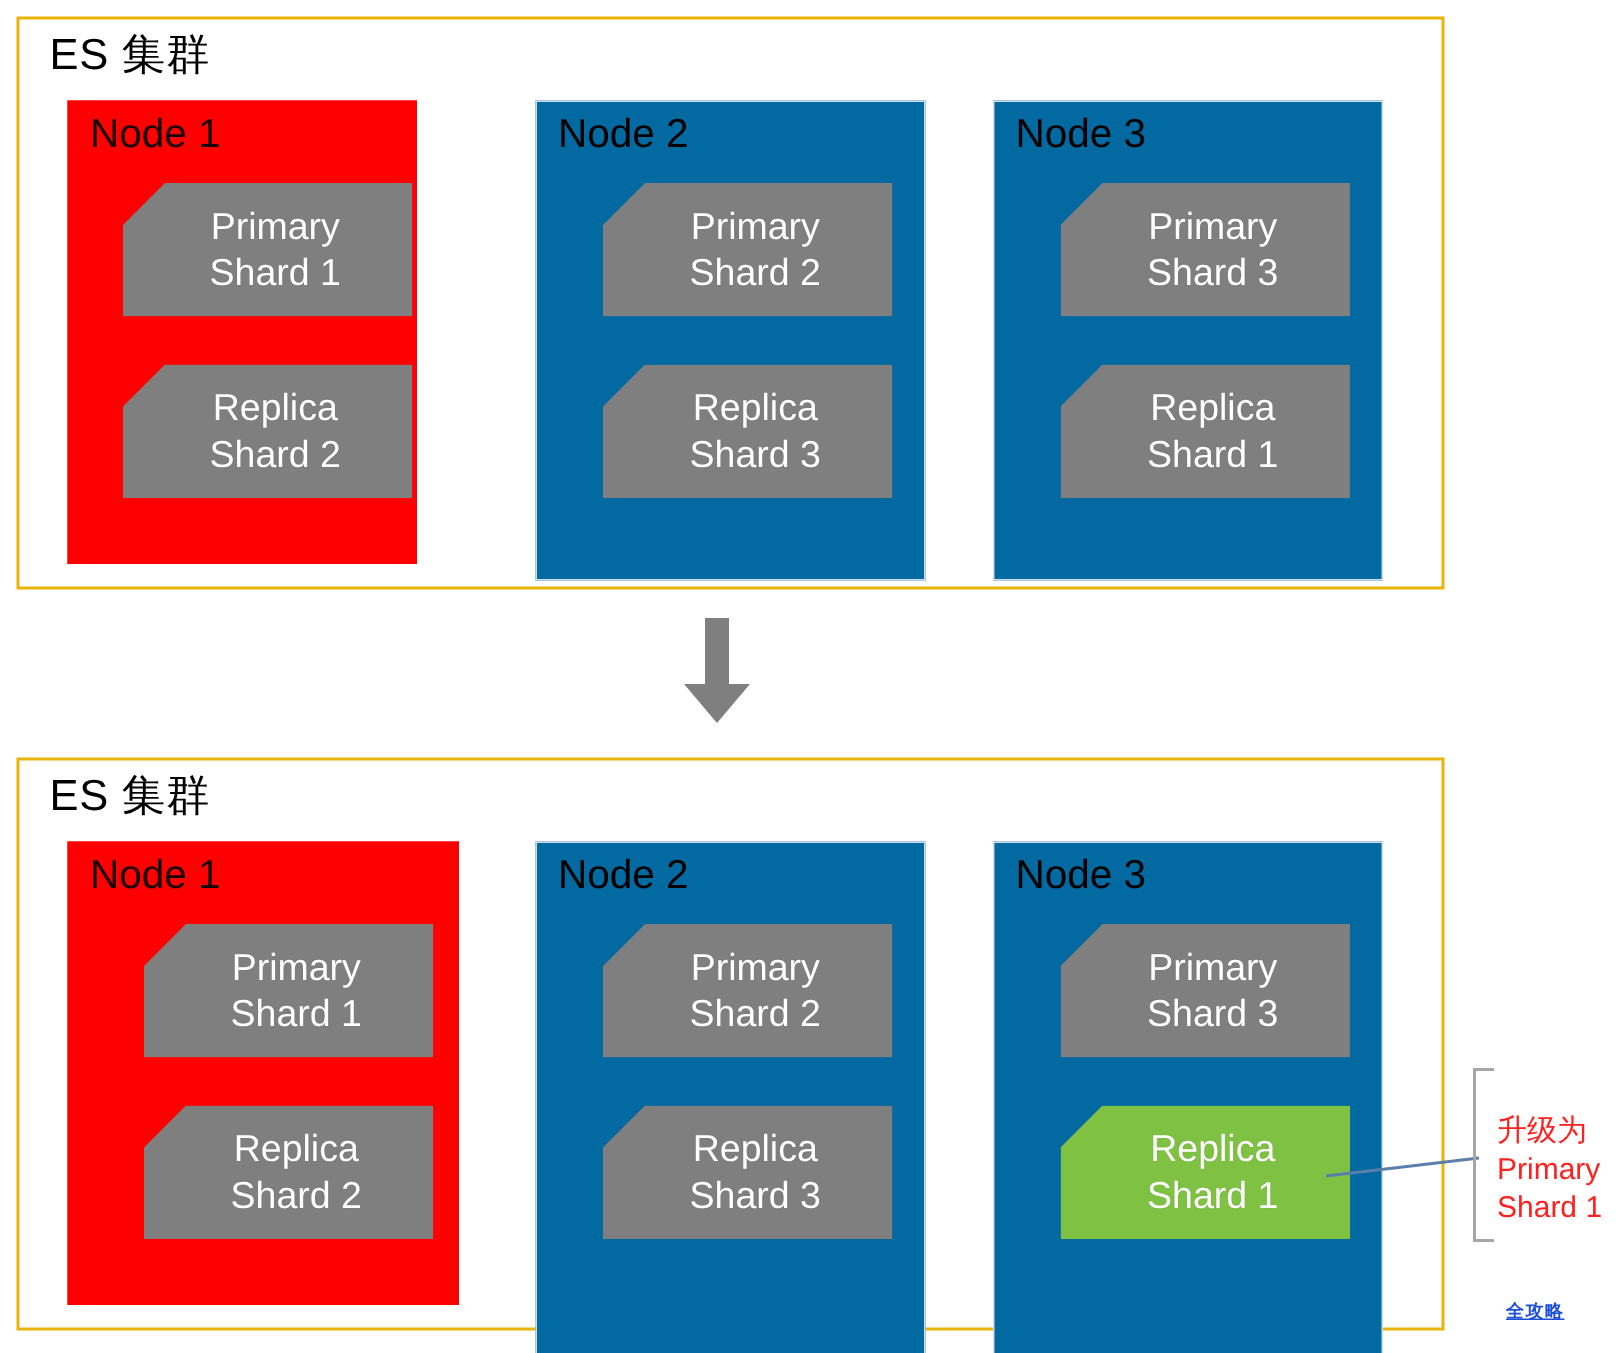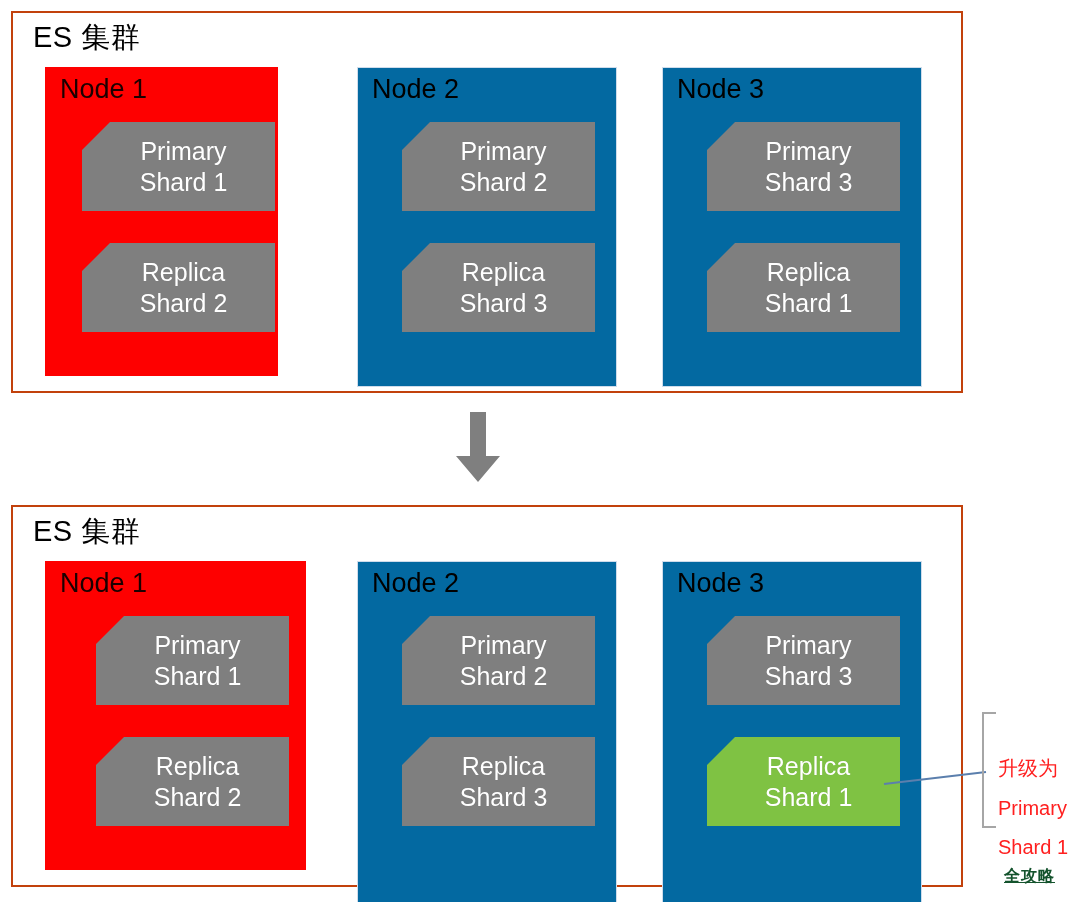--- a/index.html
+++ b/index.html
@@ -22,7 +22,7 @@
   .cluster {
     position: absolute;
     box-sizing: border-box;
-    border: 2px solid #c2410c;
+    border: 2px solid #eab308;
     background: #ffffff;
   }
   .cluster-title {

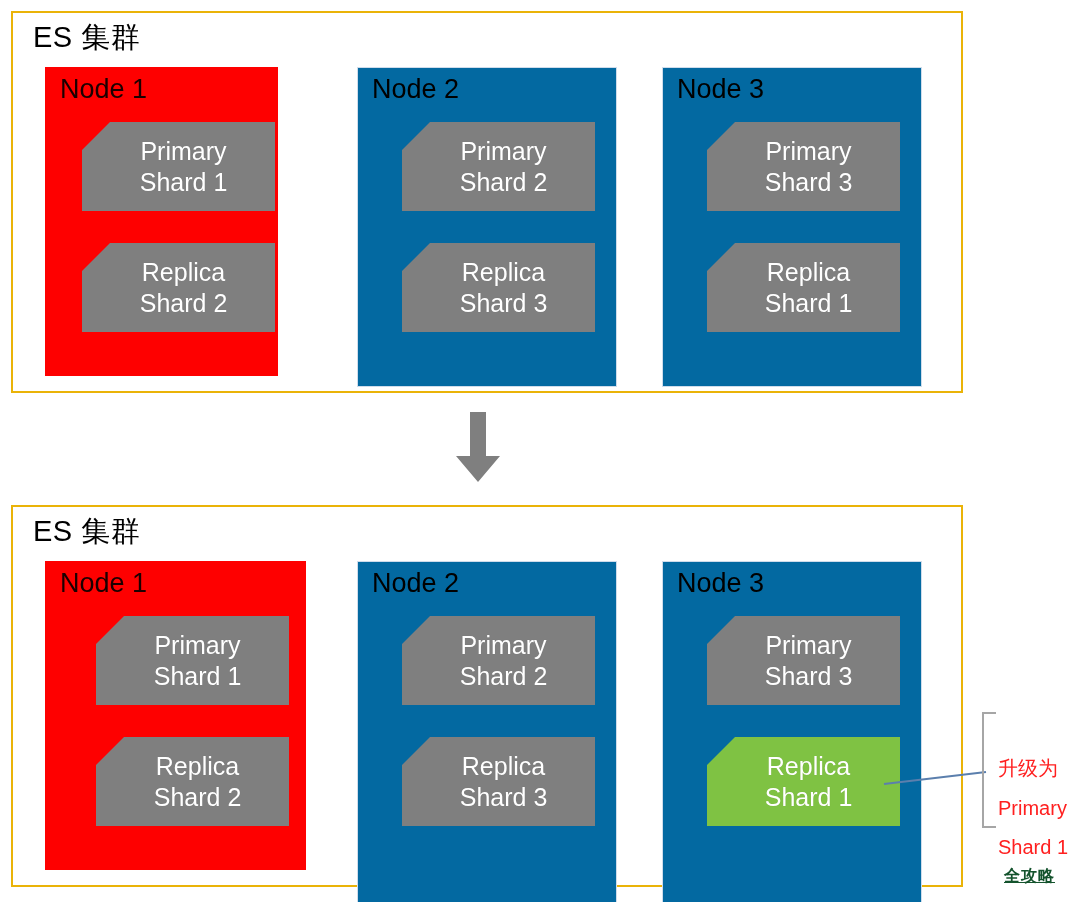--- a/index.html
+++ b/index.html
@@ -106,7 +106,7 @@
     line-height: 1.28;
     white-space: nowrap;
   }
-  .callout-text span { display: block; margin-top: 14px; }
+  .callout-text span { display: block; }
   .connector {
     position: absolute;
     overflow: visible;

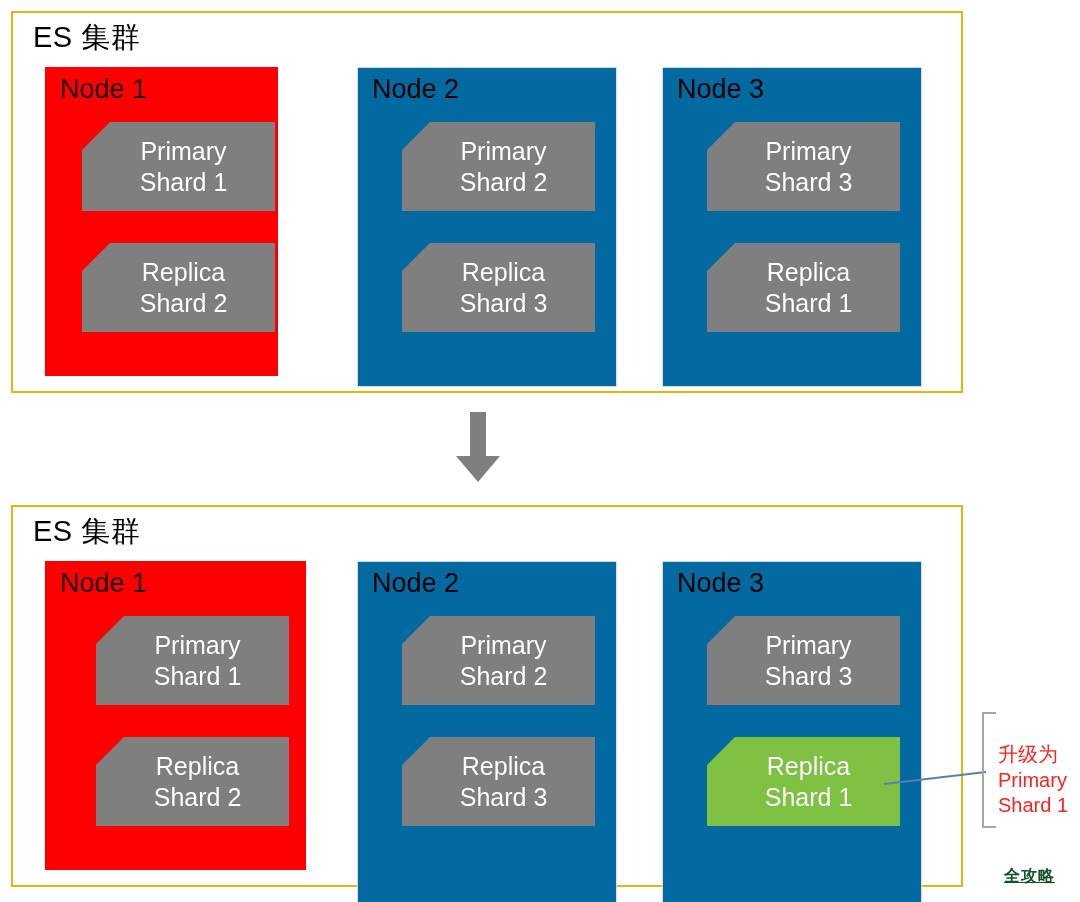--- a/index.html
+++ b/index.html
@@ -115,9 +115,9 @@
   
   .watermark {
     position: absolute;
-    font-size: 16px;
+    font-size: 12px;
     font-weight: bold;
-    color: #14532d;
+    color: #1d4ed8;
     letter-spacing: 1px;
     white-space: nowrap;
     text-decoration: underline;

